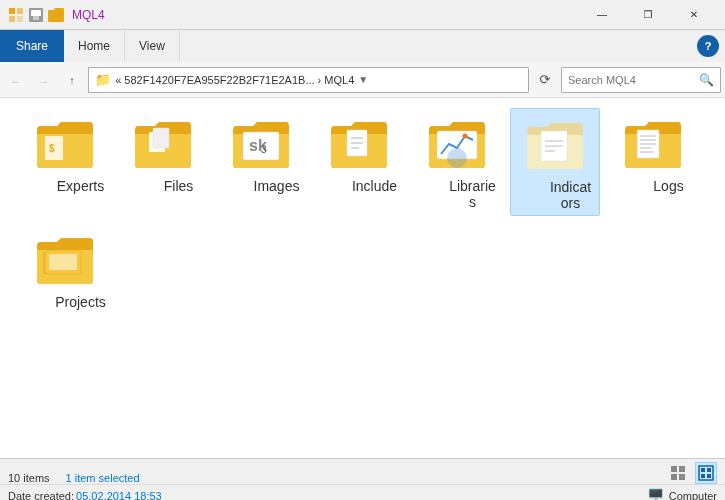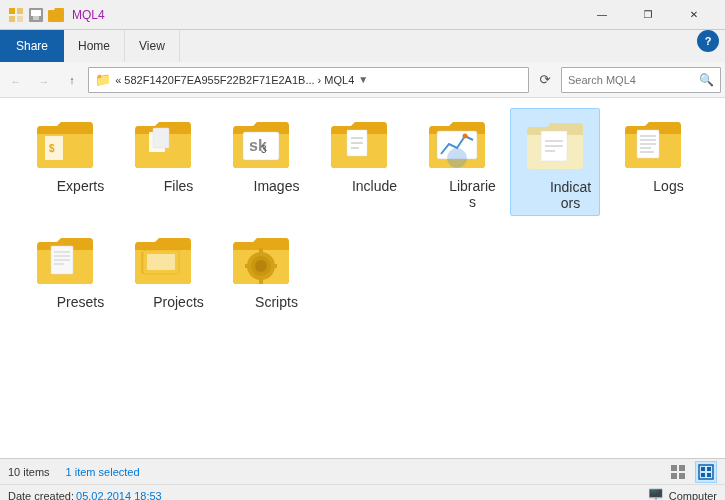--- a/index.html
+++ b/index.html
@@ -38,7 +38,7 @@
       font-size: 12px;
       cursor: pointer;
     }
-    .ribbon-tabs { display: flex; background: #f0f0f0; height: 32px; flex: 1; }
+    .ribbon-tabs { display: flex; align-items: center; background: #f0f0f0; height: 32px; flex: 1; }
     .ribbon-tab { padding: 0 14px; height: 32px; display: flex; align-items: center; font-size: 12px; color: #333; cursor: pointer; border-right: 1px solid #ddd; }
     .ribbon-help { margin-left: auto; width: 22px; height: 22px; border-radius: 50%; background: #1460a8; color: #fff; display: flex; align-items: center; justify-content: center; font-size: 11px; font-weight: bold; margin-right: 6px; cursor: pointer; }
 

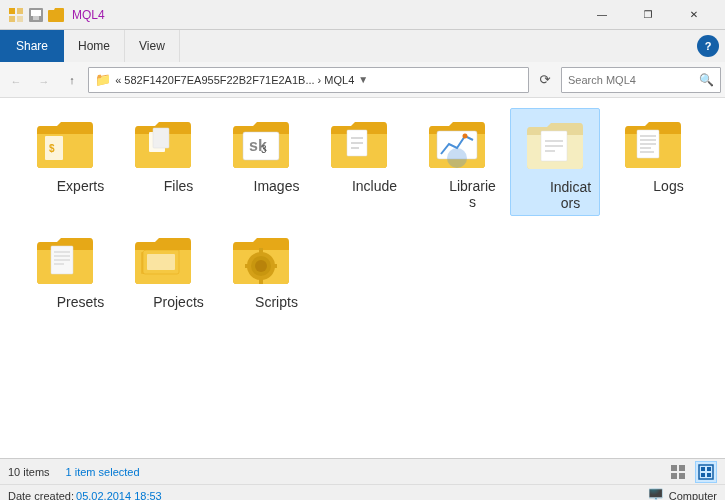--- a/index.html
+++ b/index.html
@@ -299,20 +299,6 @@
     <span class="folder-label">Logs</span>
   </div>
 
-  <div class="folder-item">
-    <div class="folder-icon-wrap">
-      <svg class="folder-svg" viewBox="0 0 60 52">
-        <path d="M2 12 Q2 8 5 8 L22 8 L26 4 L55 4 Q58 4 58 8 L58 46 Q58 50 55 50 L5 50 Q2 50 2 46 Z" fill="#e6a817"></path>
-        <path d="M2 16 L58 16 L58 46 Q58 50 55 50 L5 50 Q2 50 2 46 Z" fill="#f5c842"></path>
-        <rect x="16" y="12" width="22" height="28" rx="1" fill="#f8f8f8" stroke="#ddd" stroke-width="0.5"></rect>
-        <line x1="19" y1="18" x2="35" y2="18" stroke="#ccc" stroke-width="1"></line>
-        <line x1="19" y1="22" x2="35" y2="22" stroke="#ccc" stroke-width="1"></line>
-        <line x1="19" y1="26" x2="35" y2="26" stroke="#ccc" stroke-width="1"></line>
-        <line x1="19" y1="30" x2="29" y2="30" stroke="#ccc" stroke-width="1"></line>
-      </svg>
-    </div>
-    <span class="folder-label">Presets</span>
-  </div>
 
   <div class="folder-item">
     <div class="folder-icon-wrap">

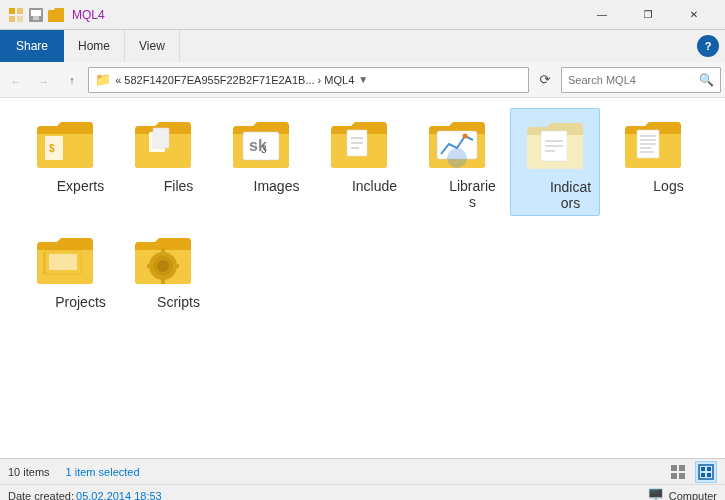--- a/index.html
+++ b/index.html
@@ -313,22 +313,6 @@
     <span class="folder-label">Projects</span>
   </div>
 
-  <div class="folder-item">
-    <div class="folder-icon-wrap">
-      <svg class="folder-svg" viewBox="0 0 60 52">
-        <path d="M2 12 Q2 8 5 8 L22 8 L26 4 L55 4 Q58 4 58 8 L58 46 Q58 50 55 50 L5 50 Q2 50 2 46 Z" fill="#e6a817"></path>
-        <path d="M2 16 L58 16 L58 46 Q58 50 55 50 L5 50 Q2 50 2 46 Z" fill="#f5c842"></path>
-        <ellipse cx="30" cy="32" rx="14" ry="14" fill="#d4a017"></ellipse>
-        <ellipse cx="30" cy="32" rx="10" ry="10" fill="#c8960f"></ellipse>
-        <ellipse cx="30" cy="32" rx="6" ry="6" fill="#b8830a"></ellipse>
-        <rect x="28" y="14" width="4" height="6" fill="#d4a017"></rect>
-        <rect x="28" y="44" width="4" height="6" fill="#d4a017"></rect>
-        <rect x="14" y="30" width="6" height="4" fill="#d4a017"></rect>
-        <rect x="40" y="30" width="6" height="4" fill="#d4a017"></rect>
-      </svg>
-    </div>
-    <span class="folder-label">Scripts</span>
-  </div>
 
 </div>
 

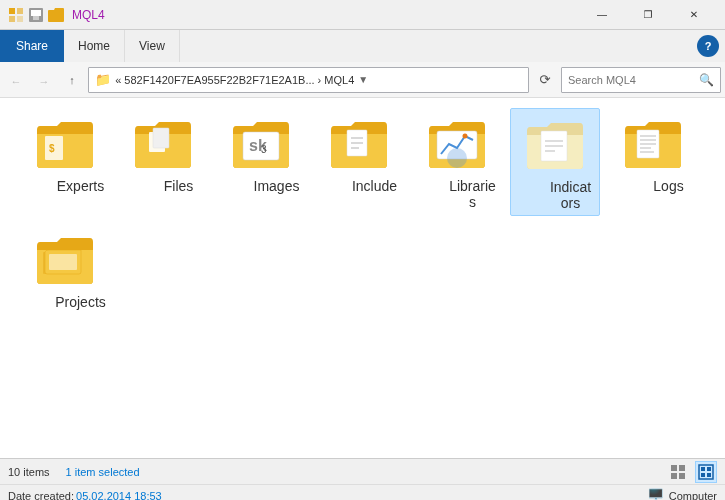--- a/index.html
+++ b/index.html
@@ -116,7 +116,7 @@
       background: #f0f0f0;
       border-top: 1px solid #ccc;
       display: flex;
-      align-items: center;
+      align-items: flex-end;
       padding: 0 8px;
       font-size: 11px;
       color: #333;

